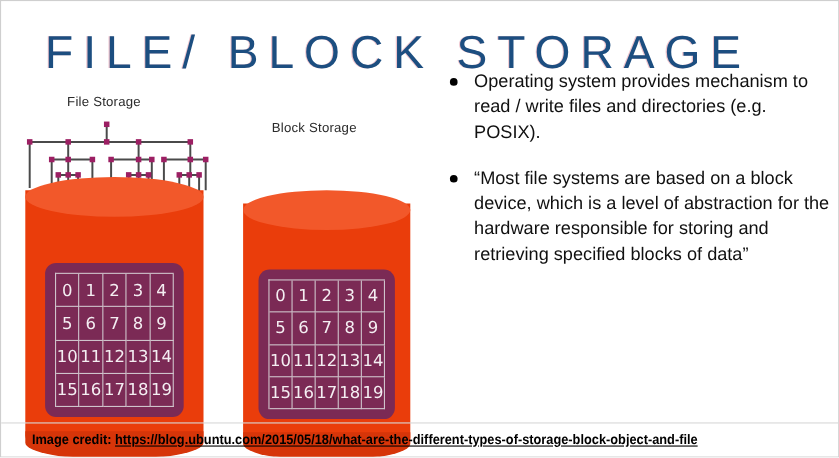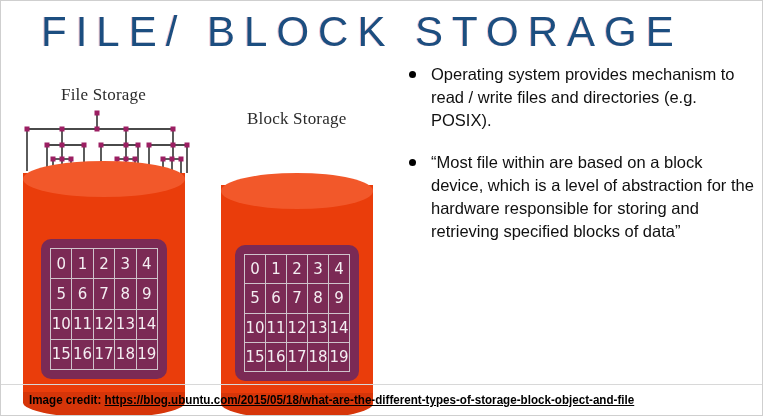--- a/index.html
+++ b/index.html
@@ -25,7 +25,7 @@
   #title {
     position: absolute;
     left: 40px;
-    top: 6px;
+    top: 22px;
     width: 700px;
     height: 50px;
     font-family: "Liberation Sans", sans-serif;

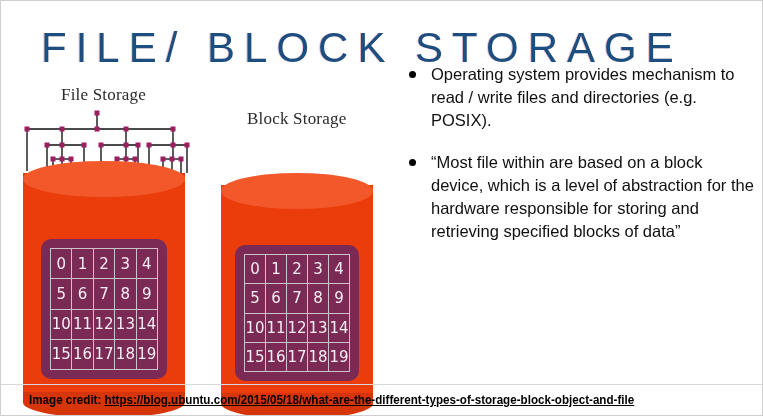--- a/index.html
+++ b/index.html
@@ -49,8 +49,8 @@
 
   .stack-label {
     position: absolute;
-    font-family: Liberation Serif, serif;
-    font-size: 17px;
+    font-family: Liberation Sans, sans-serif;
+    font-size: 12px;
     color: #2b2b2b;
     letter-spacing: 0.2px;
     white-space: nowrap;

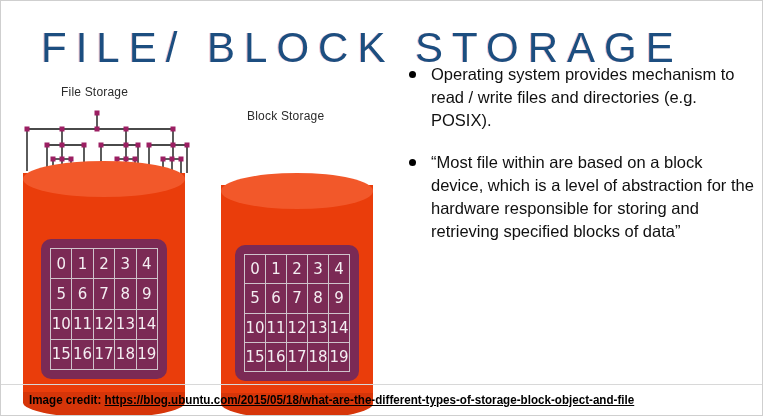--- a/index.html
+++ b/index.html
@@ -361,7 +361,7 @@
     </div>
     <div class="bullet">
       <span class="dot"></span>
-      <span>“Most file within are based on a block device, which is a level of abstraction for the hardware responsible for storing and retrieving specified blocks of data”</span>
+      <span>“Most file systems are based on a block device, which is a level of abstraction for the hardware responsible for storing and retrieving specified blocks of data”</span>
     </div>
   </div>
 

